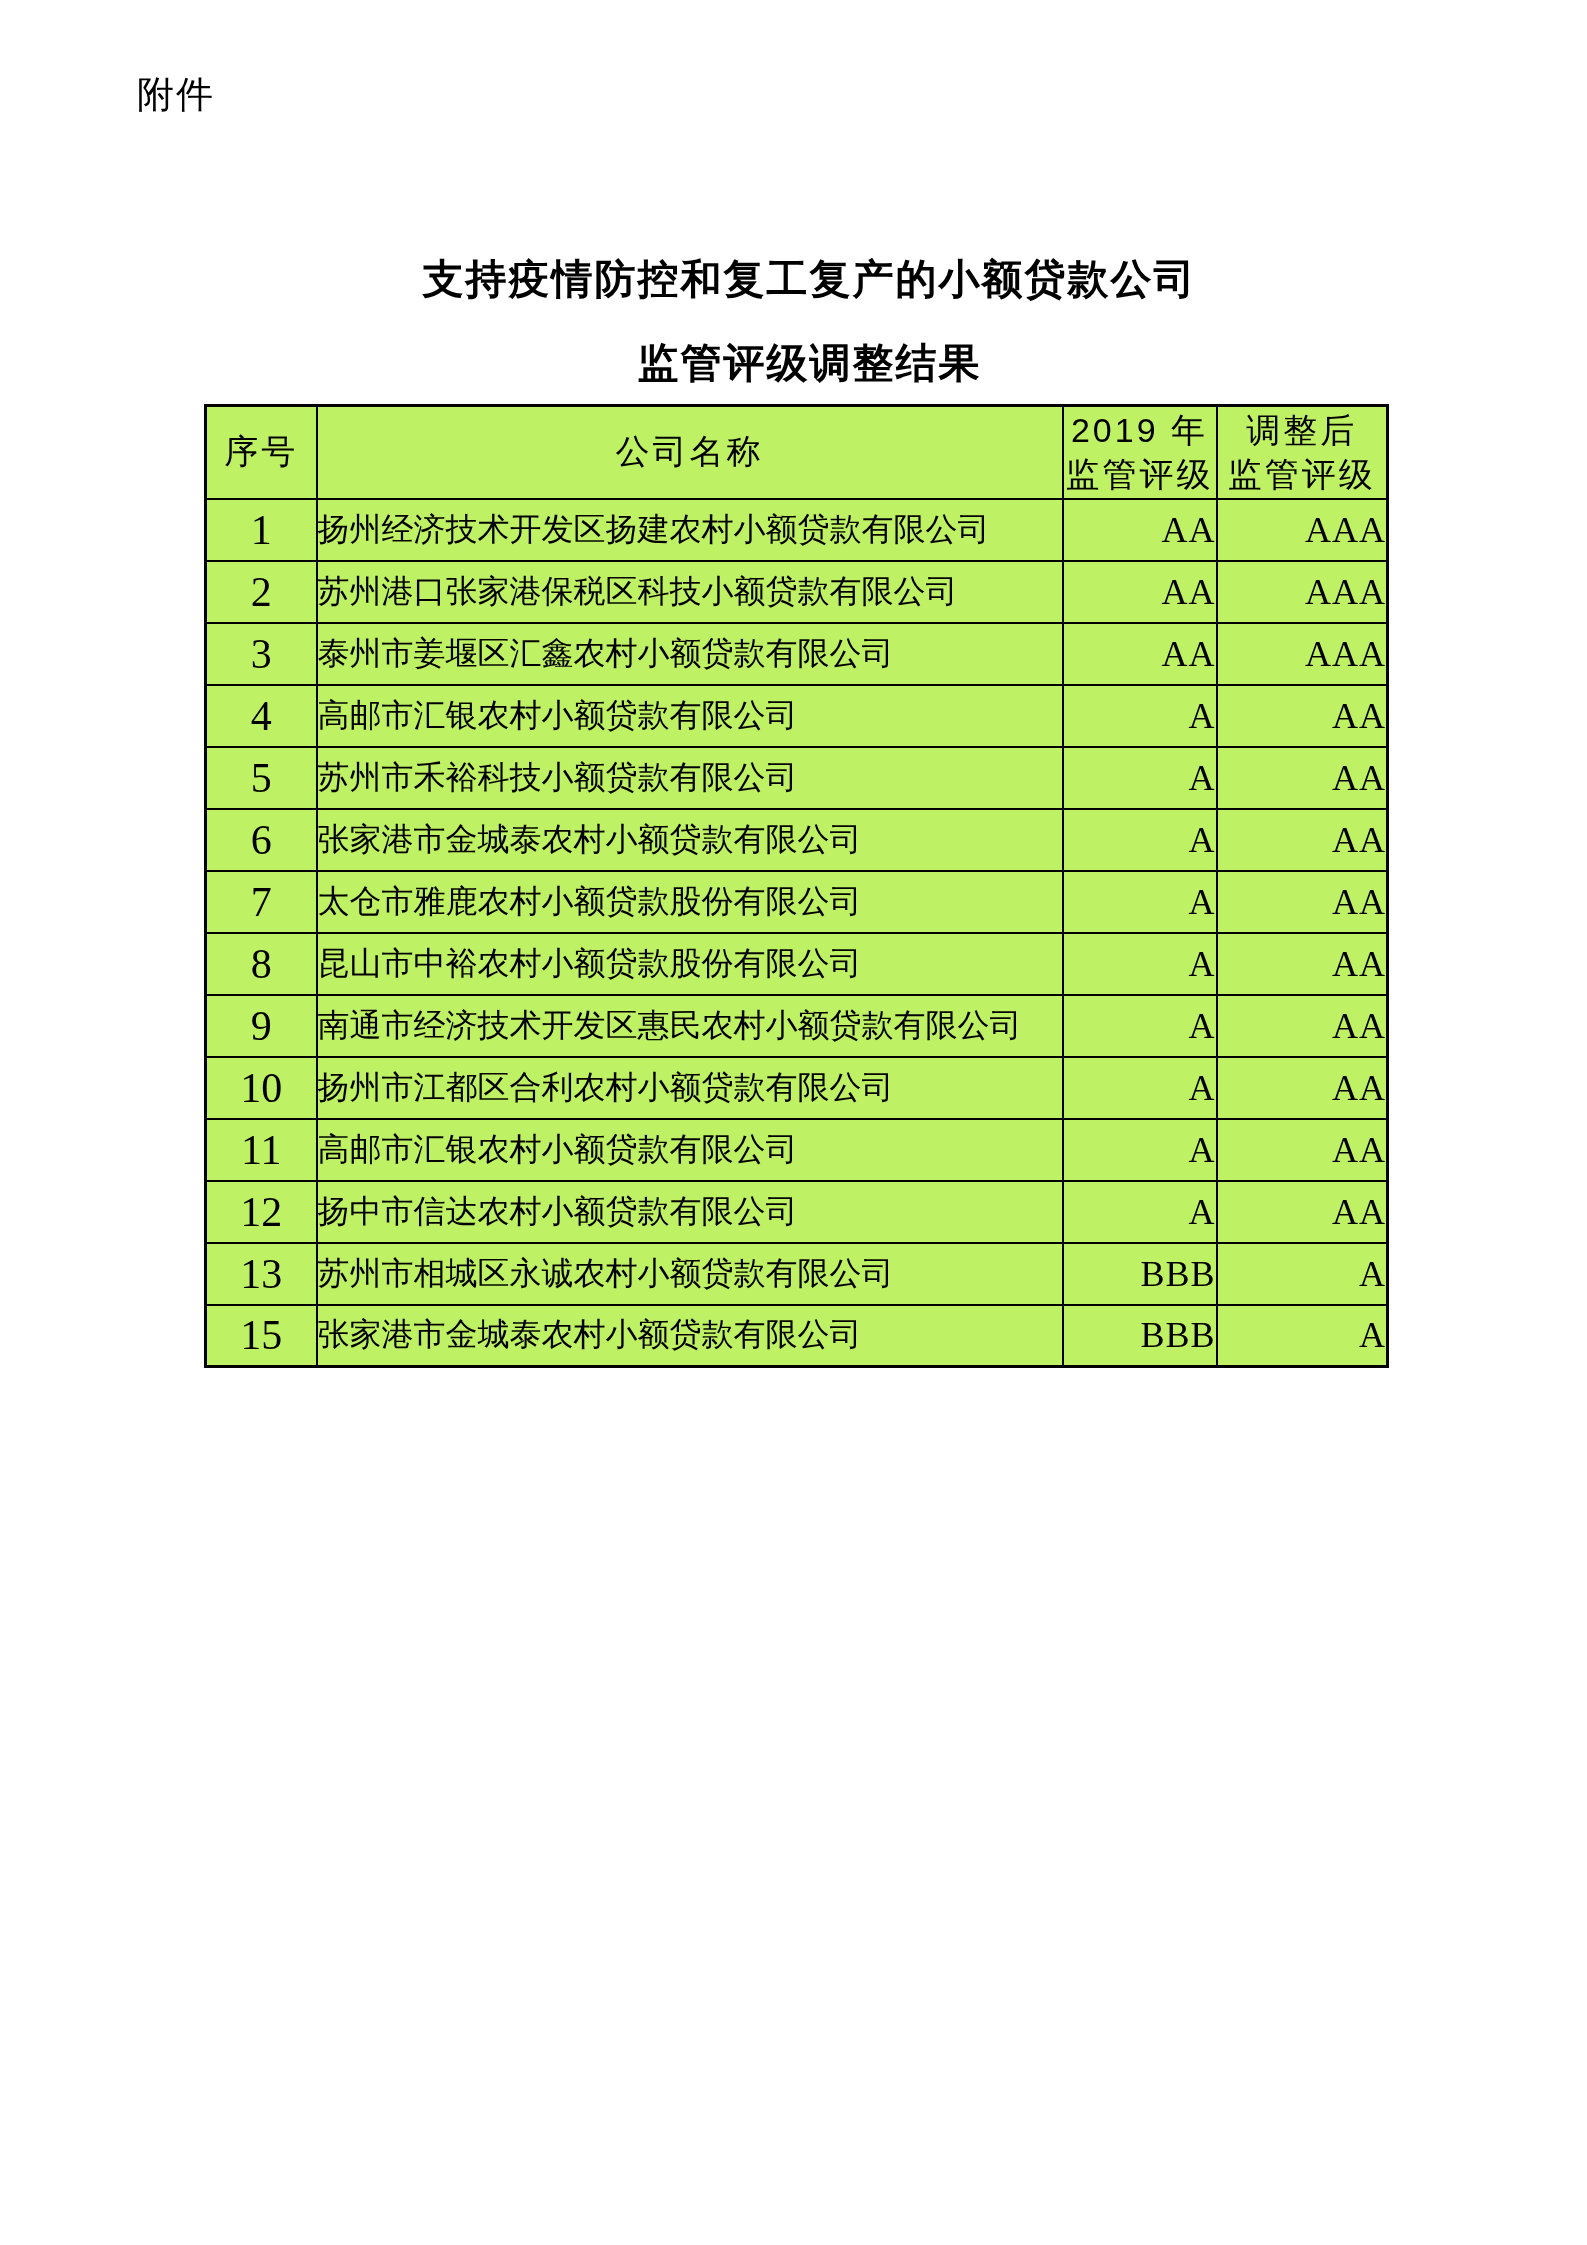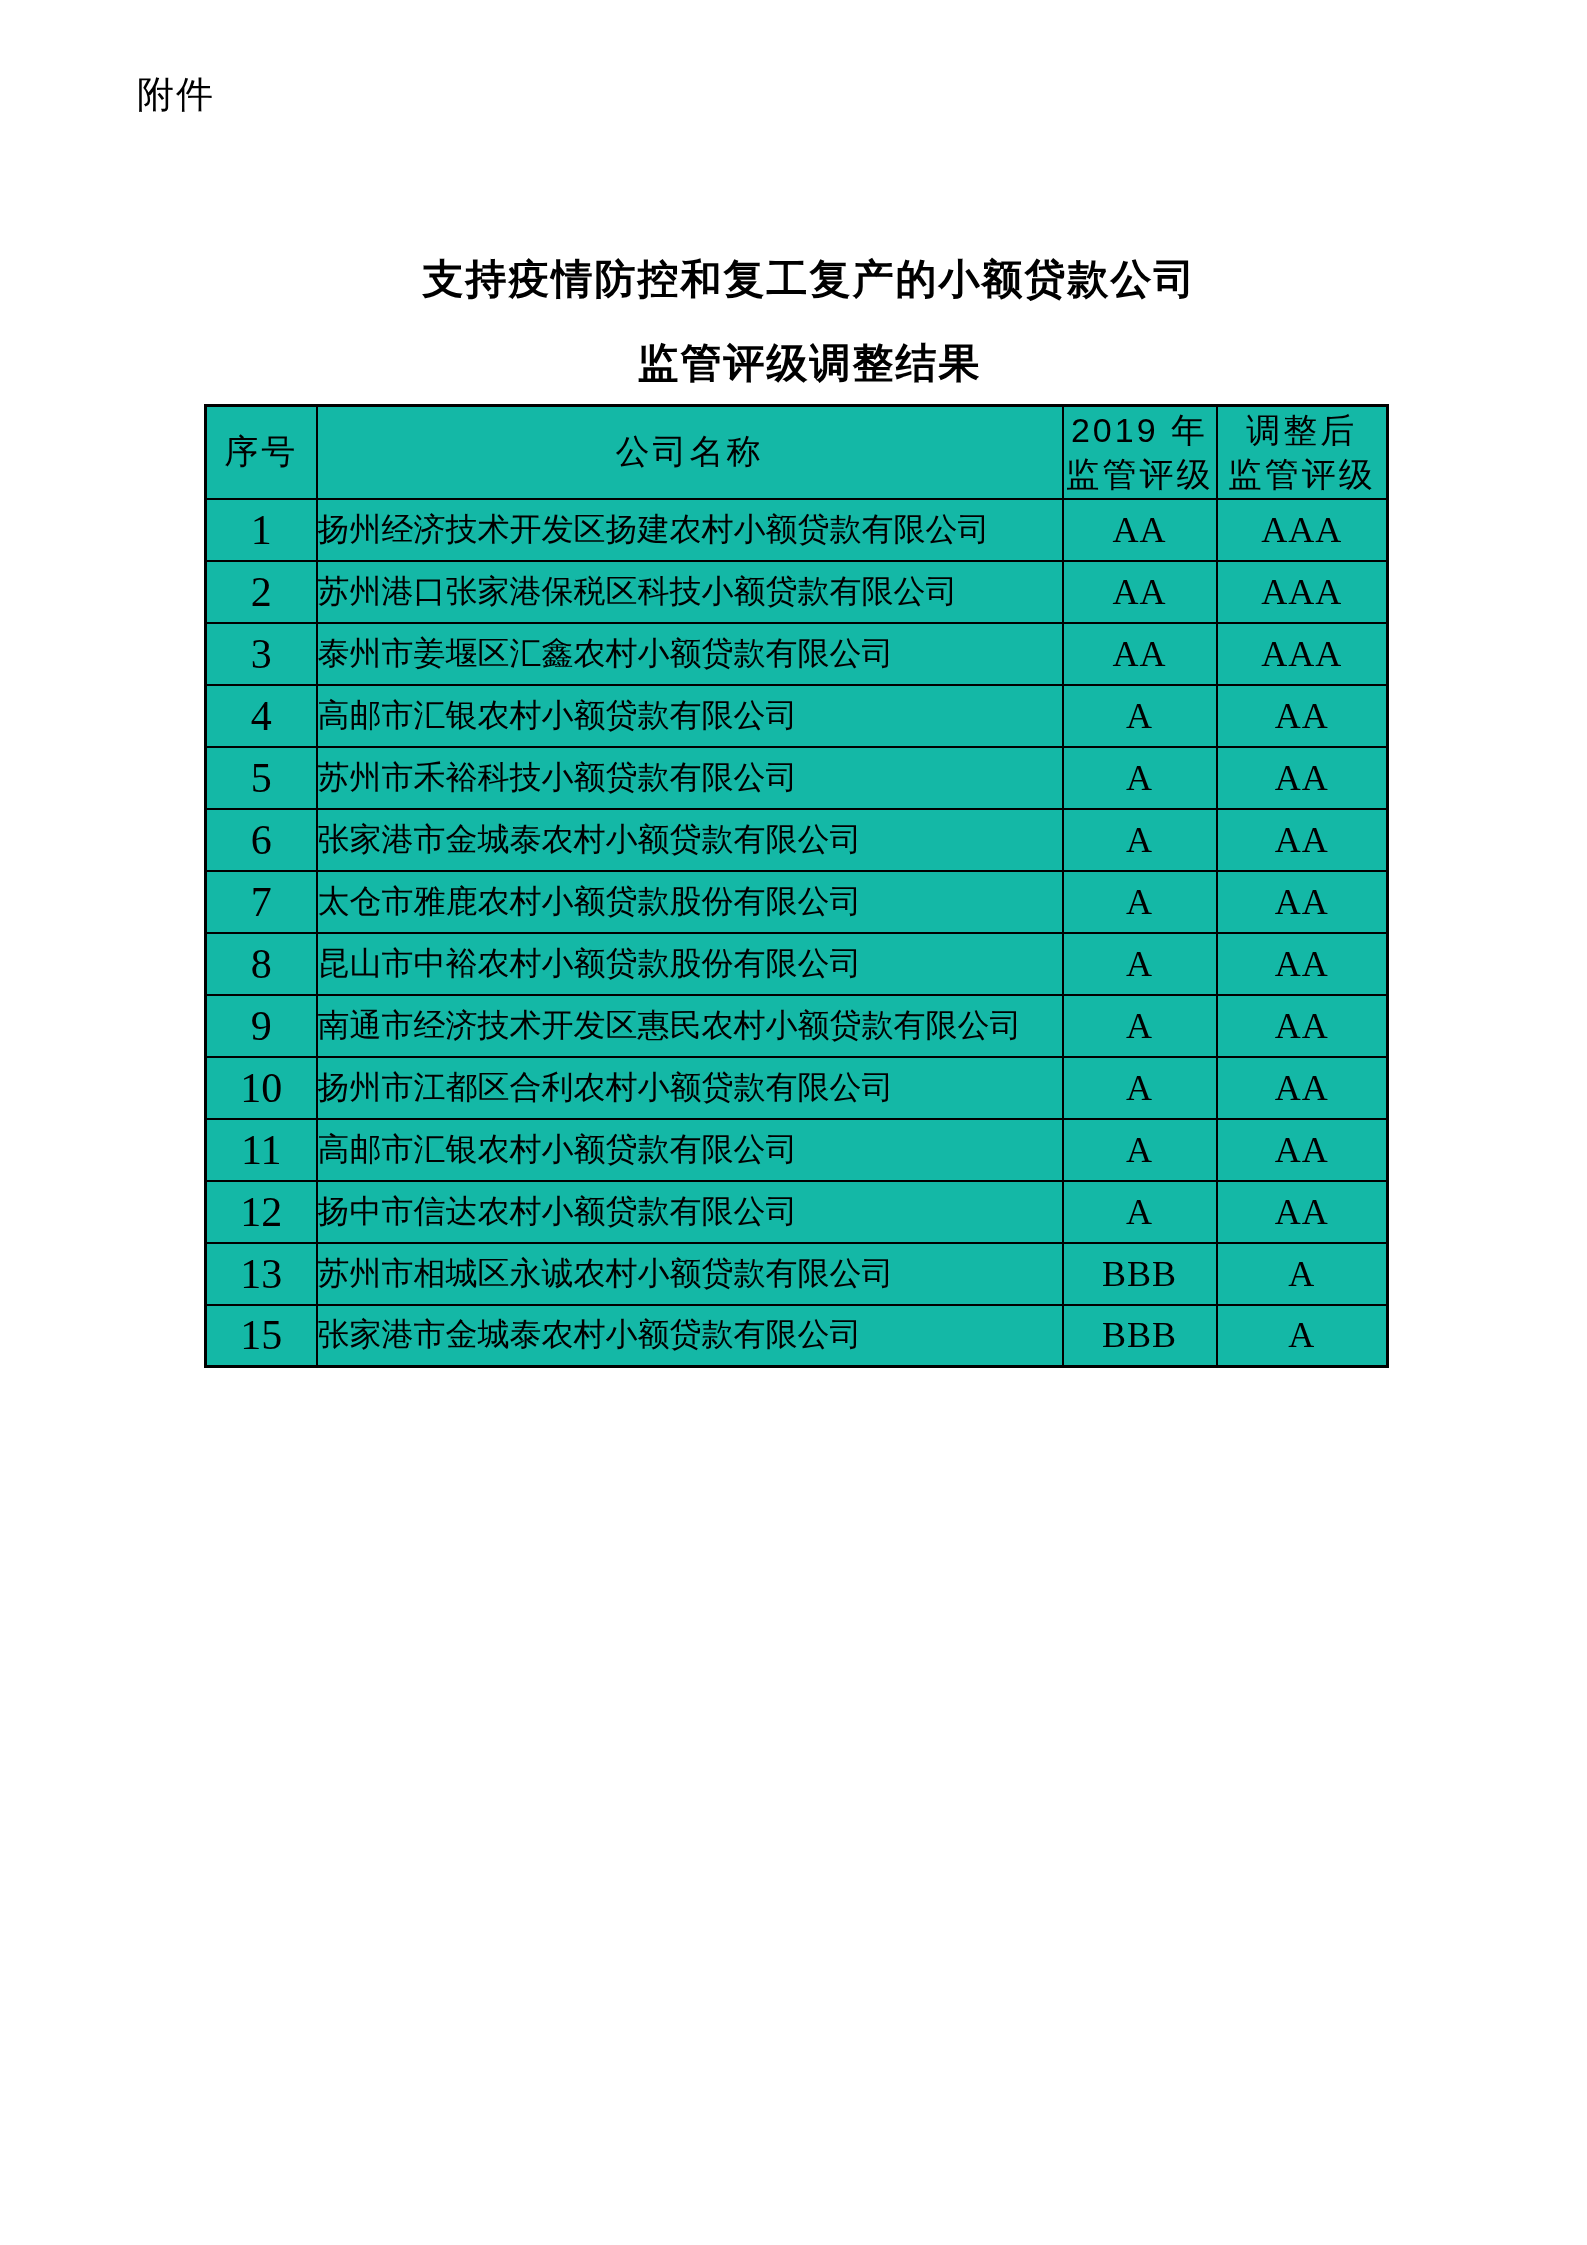--- a/index.html
+++ b/index.html
@@ -45,7 +45,7 @@
     border-collapse: collapse;
     table-layout: fixed;
     border: 3px solid #000000;
-    background: #14b8a6;
+    background: #bef264;
   }
   .rating-table th, .rating-table td {
     border: 2px solid #000000;

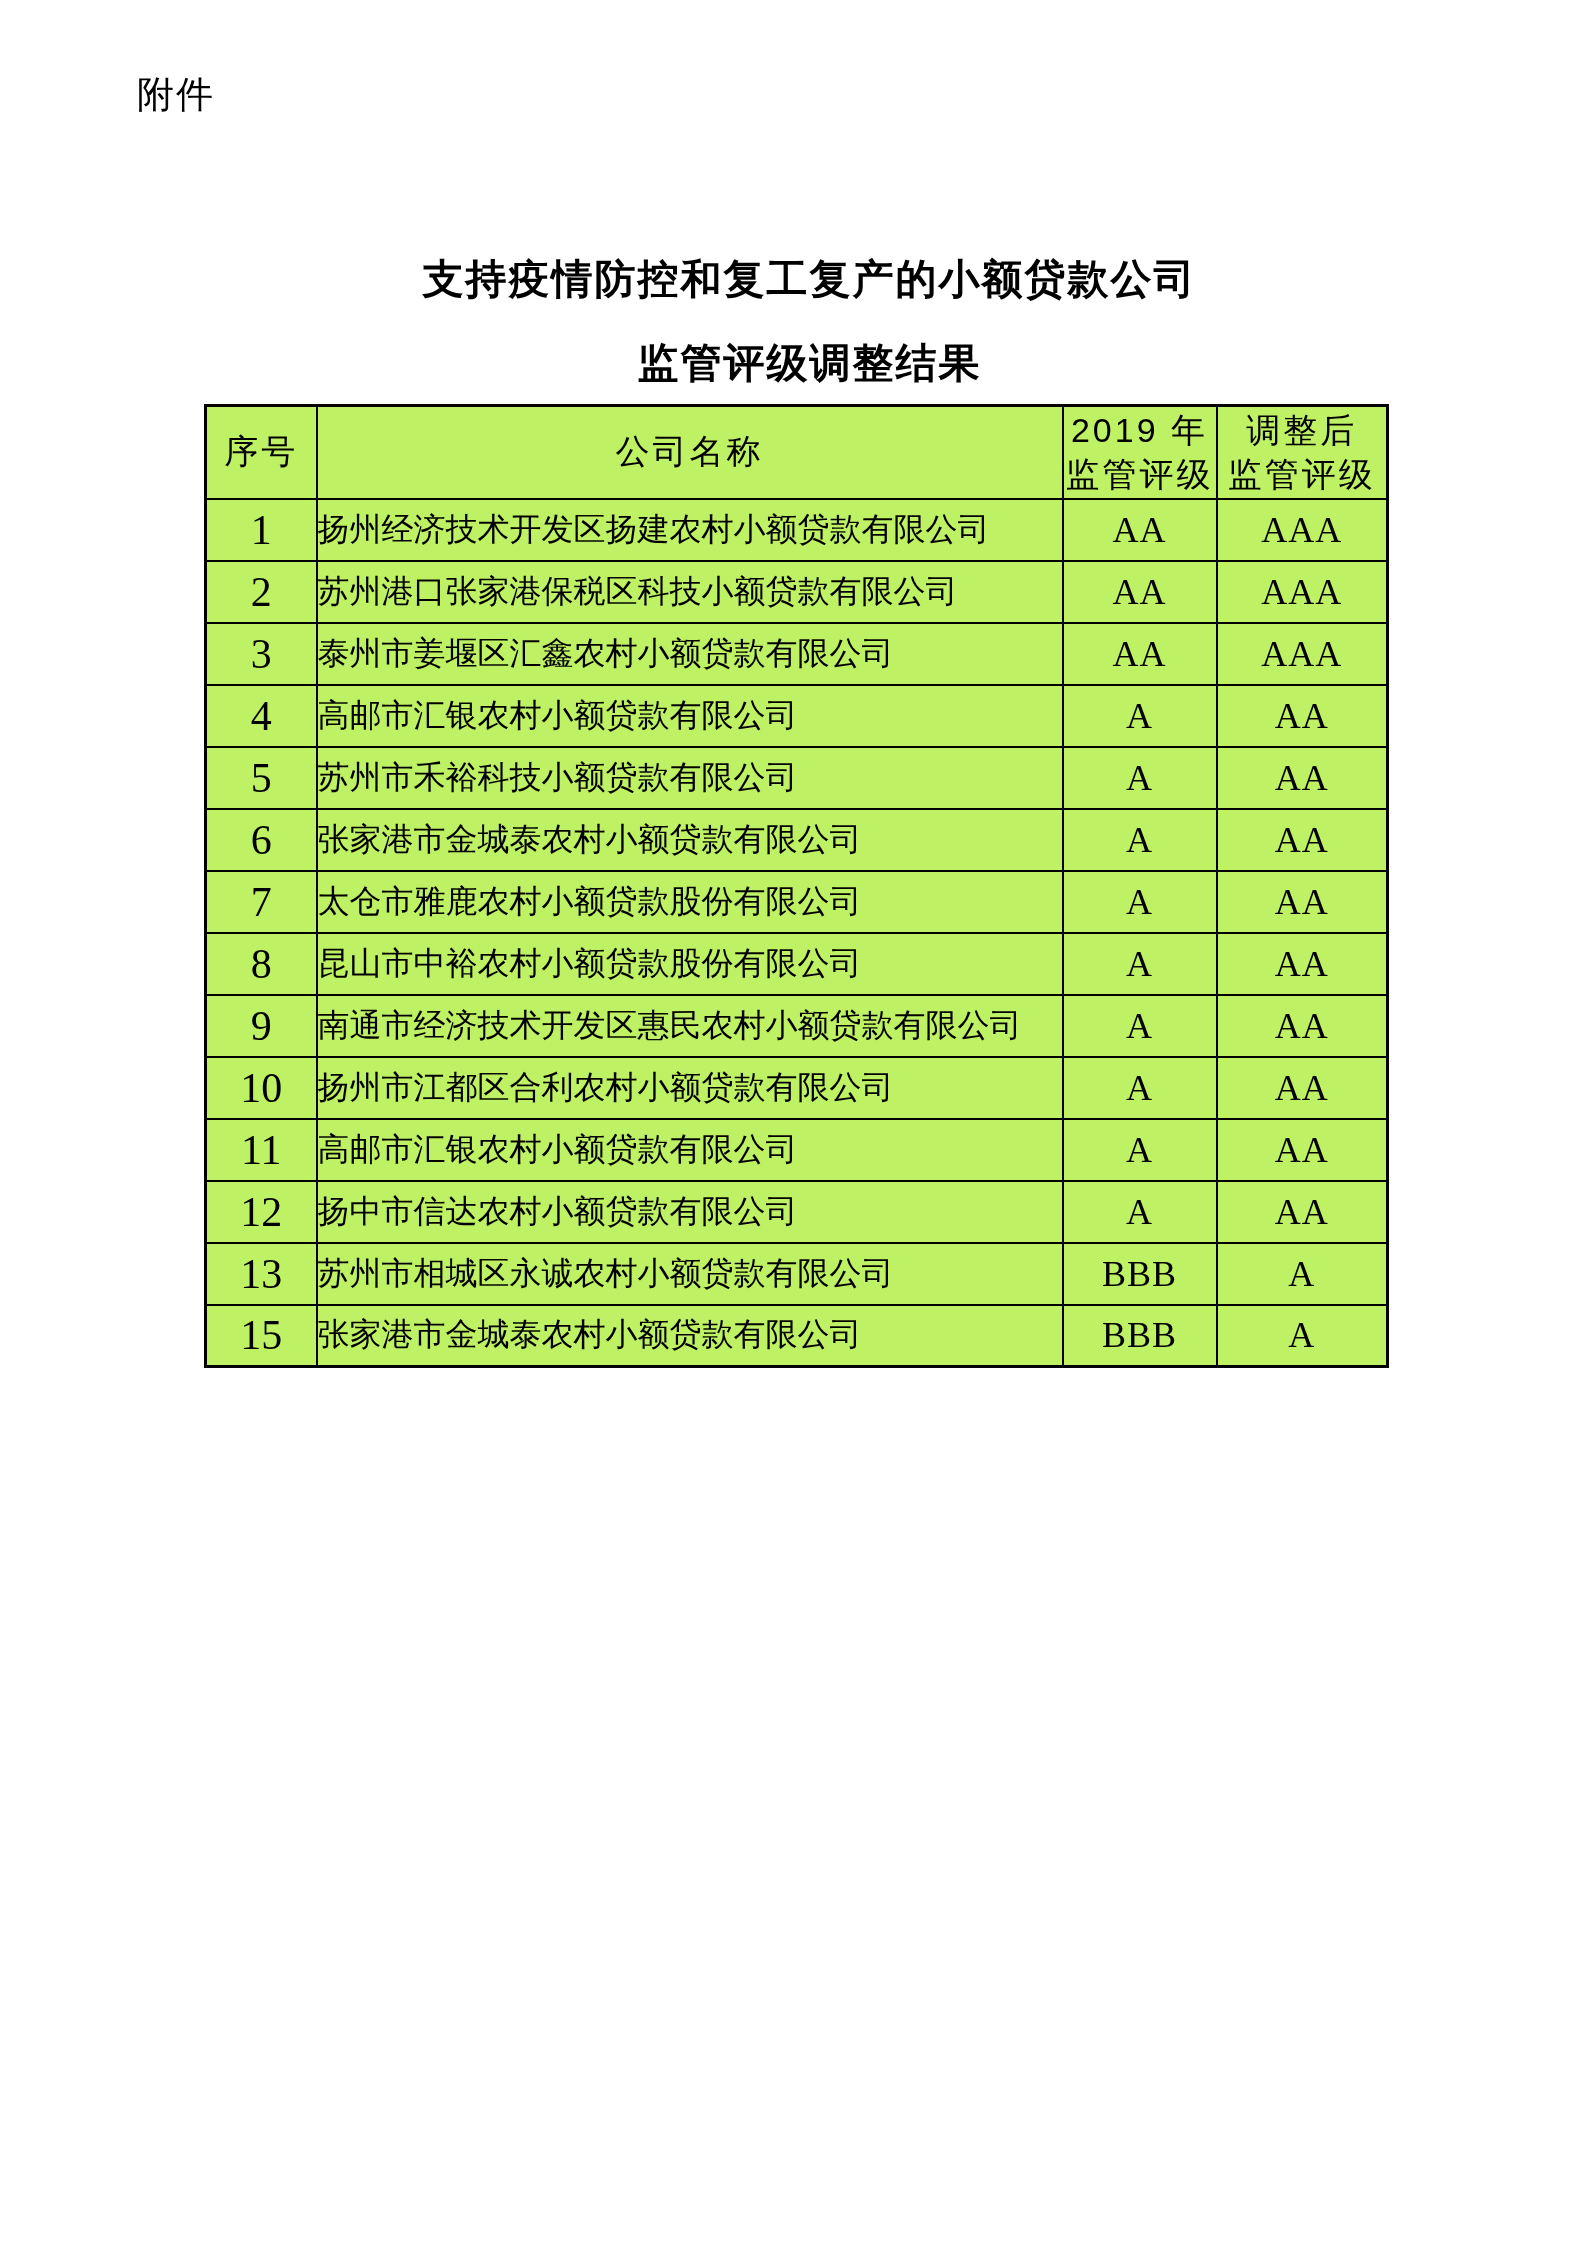--- a/index.html
+++ b/index.html
@@ -79,7 +79,7 @@
   td.cell-rating {
     font-family: "Liberation Serif", "DejaVu Serif", serif;
     font-size: 36px;
-    text-align: center;
+    text-align: right;
     letter-spacing: 1px;
   }
 </style>

